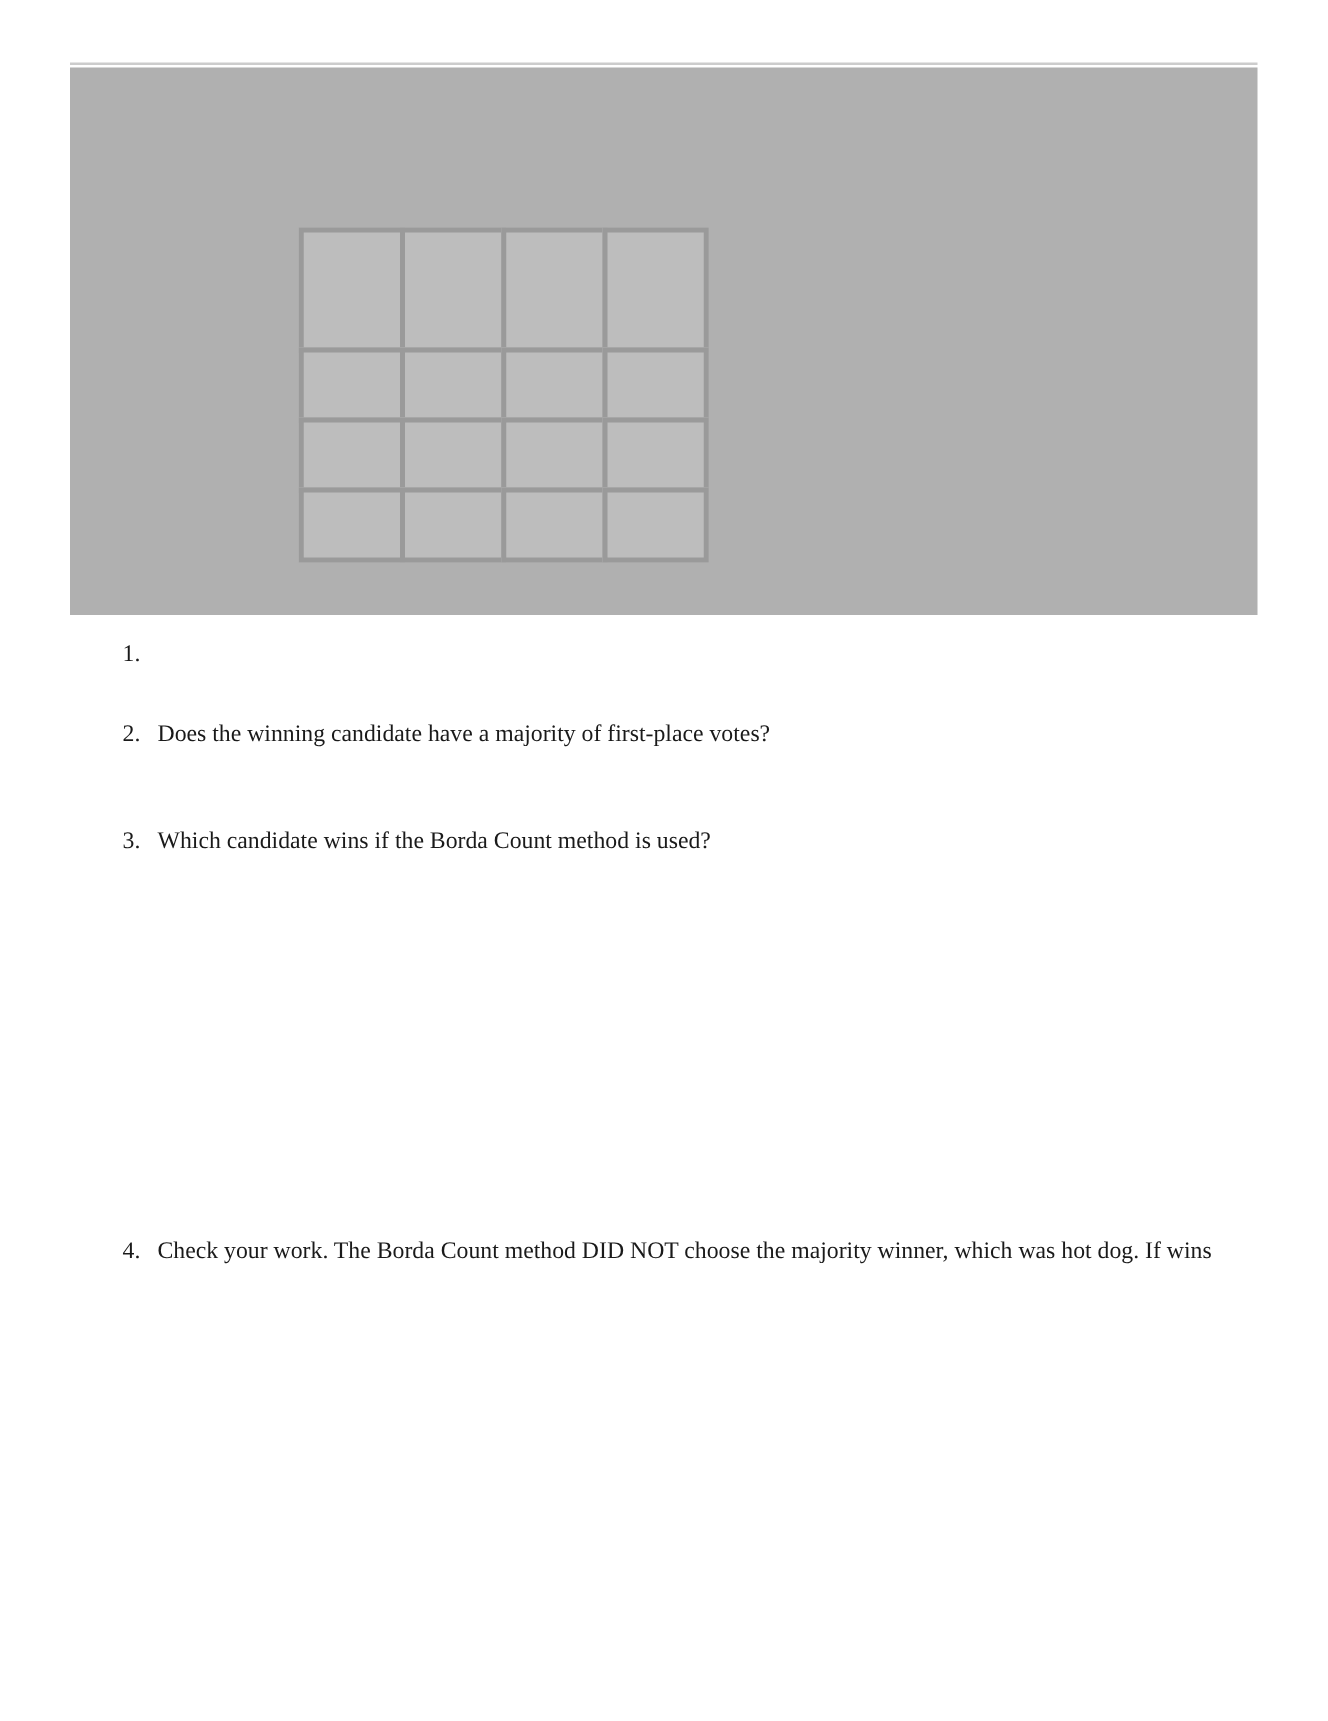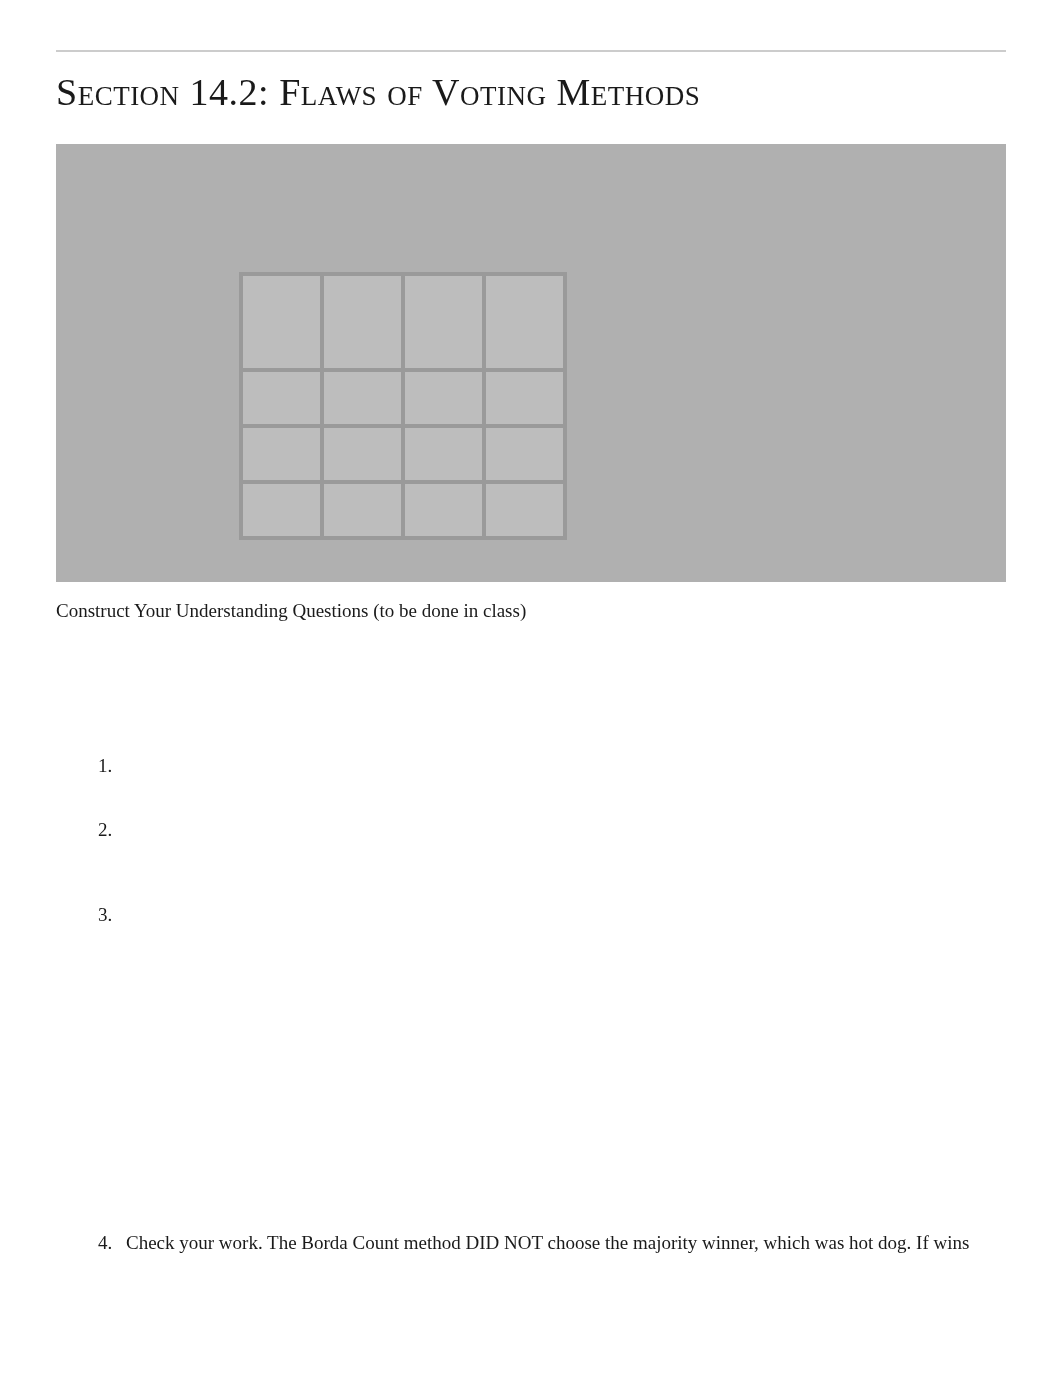--- a/index.html
+++ b/index.html
@@ -83,7 +83,6 @@
 
 <div class="page">
   <div class="title-line"></div>
-  <h1 class="title">Section 14.2: Flaws of Voting Methods</h1>
 
   <div class="blurred-image-area">
     <div class="inner-table">

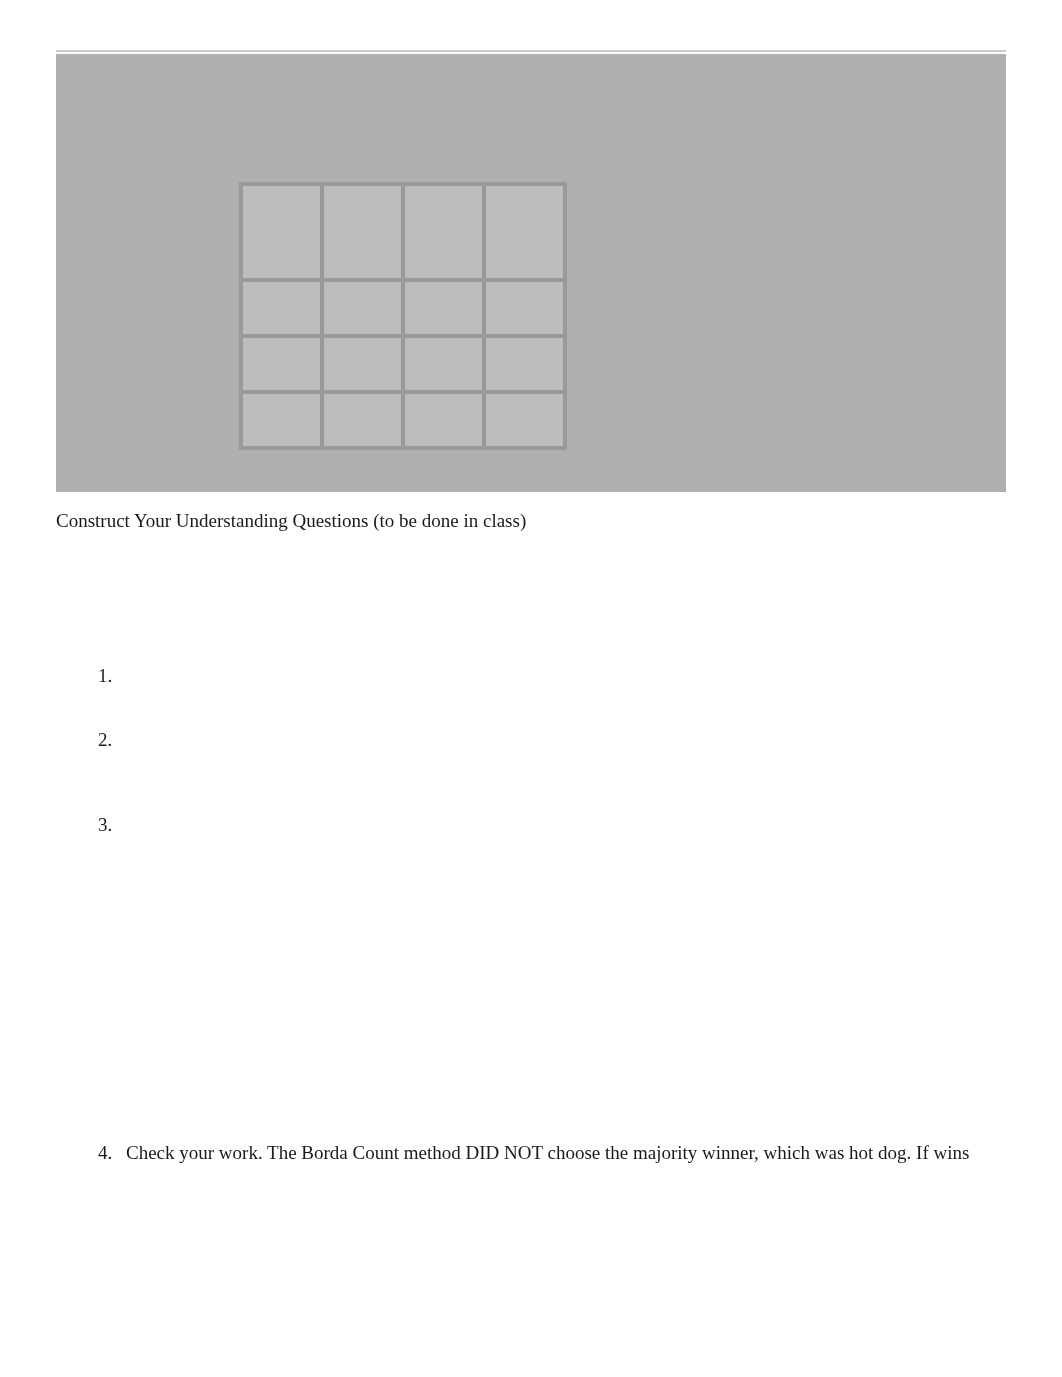--- a/index.html
+++ b/index.html
@@ -113,7 +113,6 @@
     </div>
   </div>
 
-  <p class="subtitle">Construct Your Understanding Questions (to be done in class)</p>
 
   <ol class="questions">
     <li class="q-item q1">

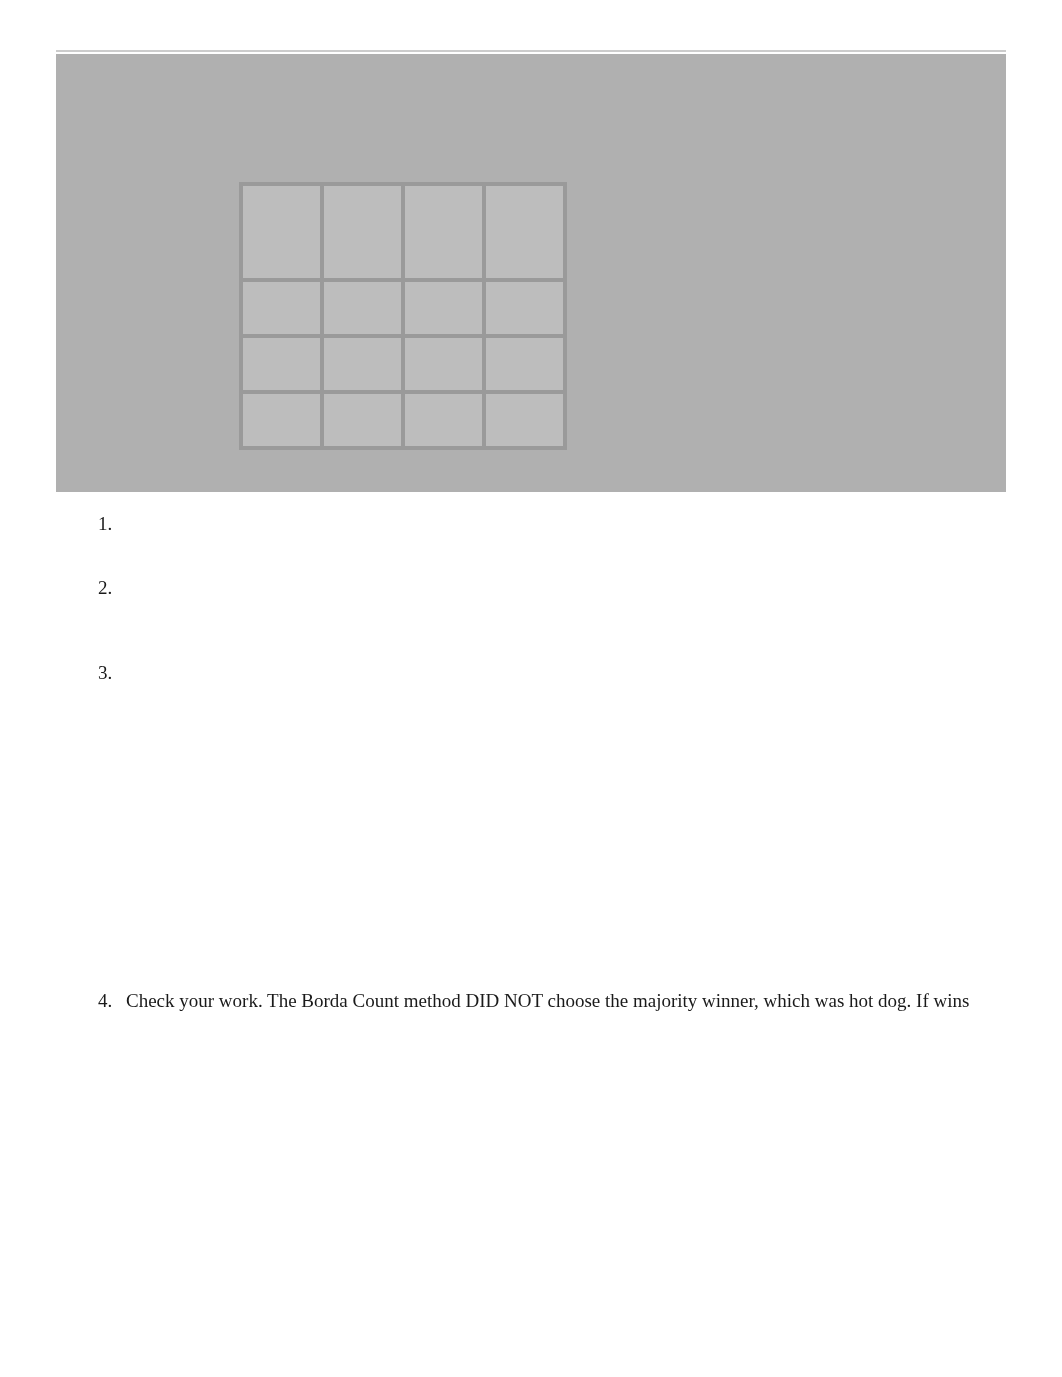--- a/index.html
+++ b/index.html
@@ -120,6 +120,7 @@
     </li>
     <li class="q-item q2">
       <span class="q-num">2.</span>
+      <span>Does the winning candidate have a majority of first-place votes?</span>
     </li>
     <li class="q-item q3">
       <span class="q-num">3.</span>

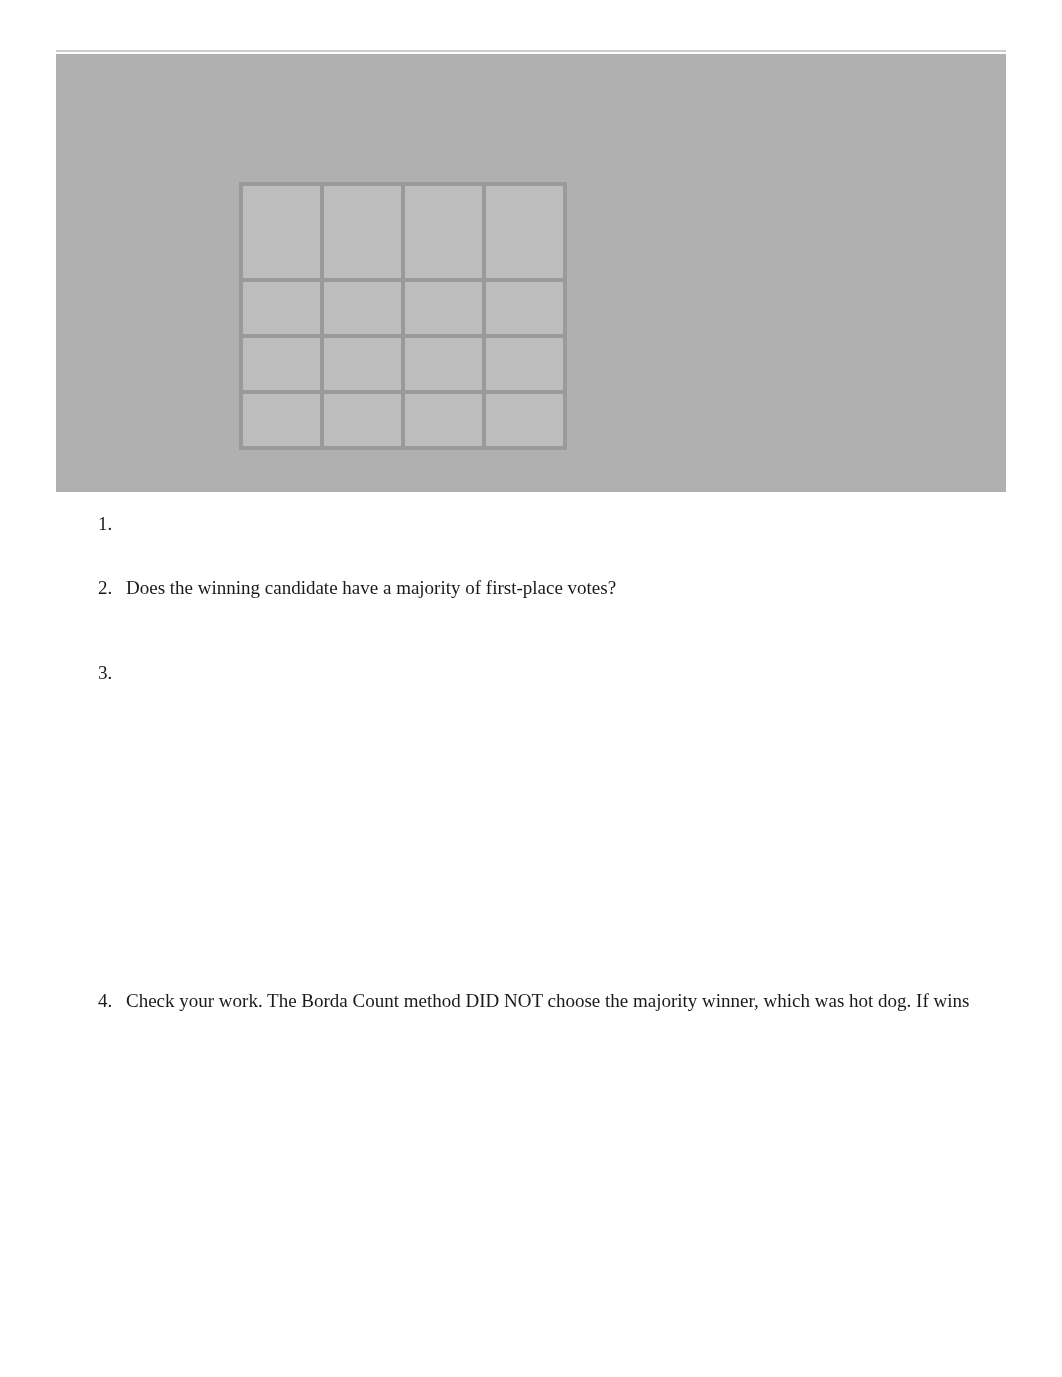--- a/index.html
+++ b/index.html
@@ -124,6 +124,7 @@
     </li>
     <li class="q-item q3">
       <span class="q-num">3.</span>
+      <span>Which candidate wins if the Borda Count method is used?</span>
     </li>
     <li class="q-item q4">
       <span class="q-num">4.</span>

